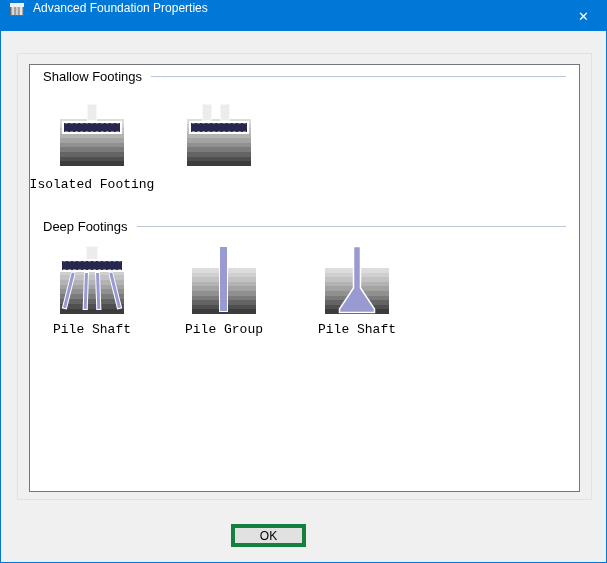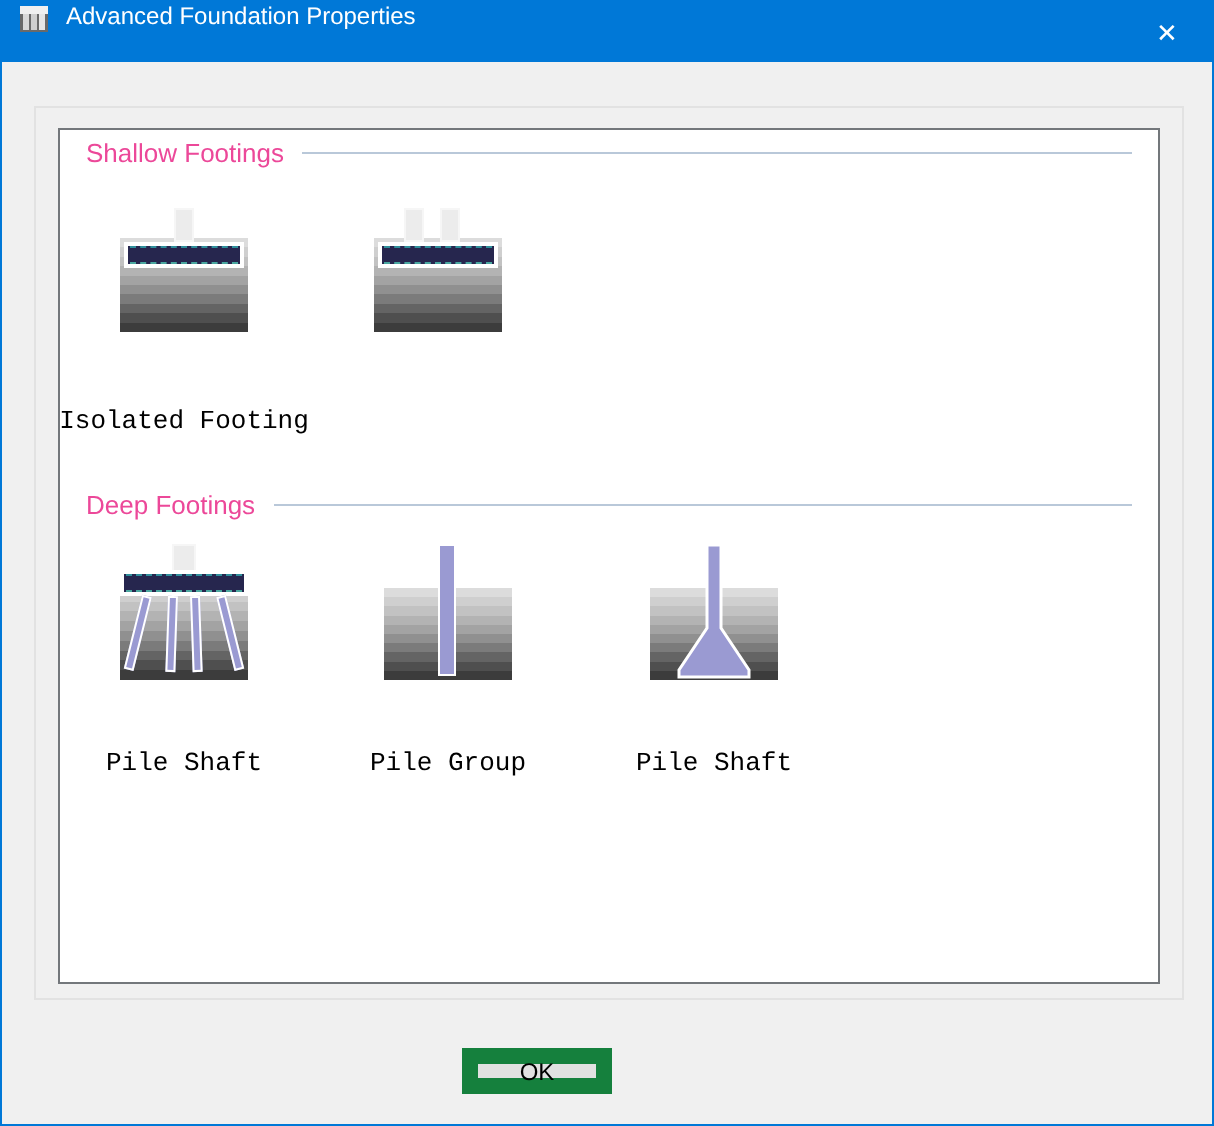--- a/index.html
+++ b/index.html
@@ -33,7 +33,7 @@
   
   .group-header{
     display:flex;align-items:center;margin:4px 13px 0 13px;
-    color:#ec4899;font-size:13px;
+    color:#000000;font-size:13px;
   }
   .group-header .rule{
     flex:1;height:0;border-top:1px solid #b9c8d9;margin-left:9px;

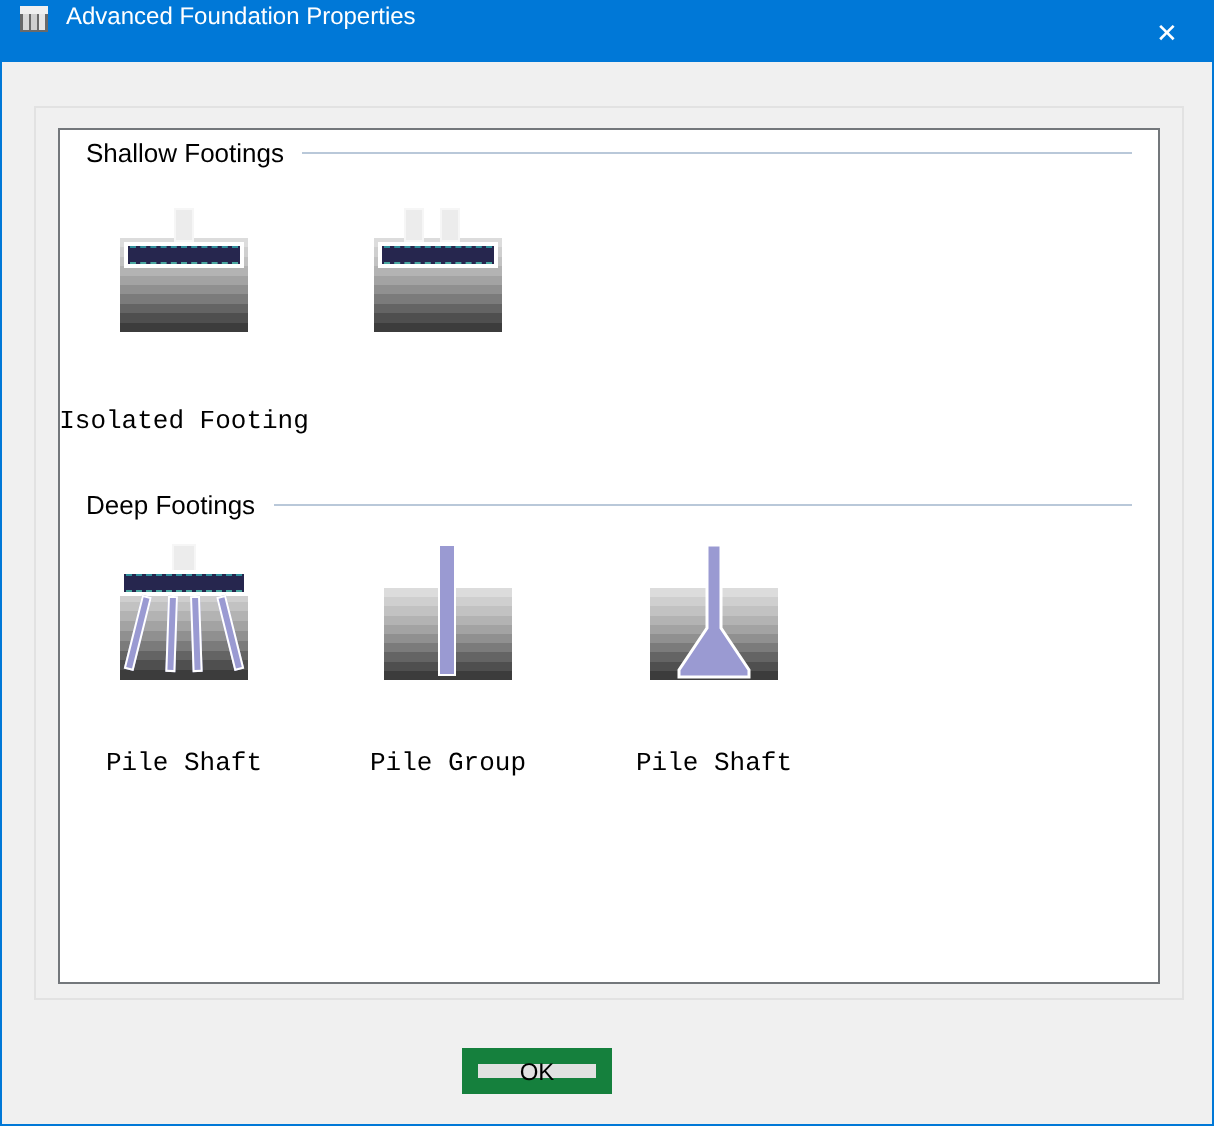--- a/index.html
+++ b/index.html
@@ -43,7 +43,7 @@
   .icon-row{display:flex;margin-left:2px;}
   .row-shallow{margin-top:20px;}
   .row-deep{margin-top:12px;}
-  .fig{width:120px;margin:0;display:flex;flex-direction:column;align-items:center;gap:26px;}
+  .fig{width:120px;margin:0;display:flex;flex-direction:column;align-items:center;}
   .fig-caption{
     font-family:"Liberation Mono",monospace;font-size:13px;color:#000;
     white-space:nowrap;

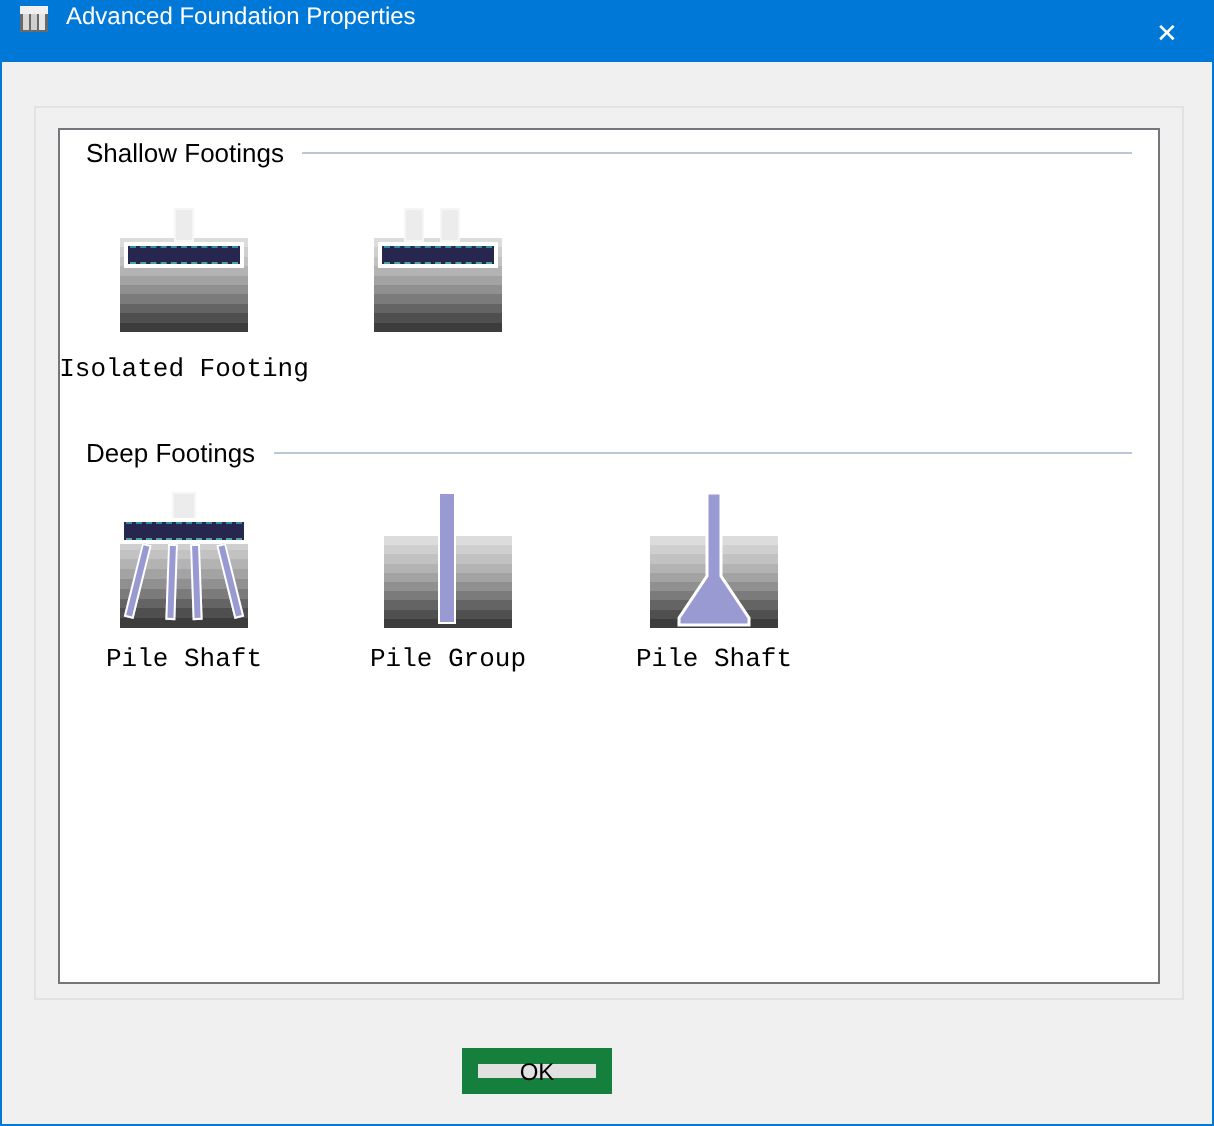--- a/index.html
+++ b/index.html
@@ -108,7 +108,7 @@
     display:flex;align-items:center;justify-content:center;cursor:pointer;
     font-family:"Liberation Sans",sans-serif;
   }
-  .btn-ok{left:230px;width:75px;border:8px solid #15803d;}
+  .btn-ok{left:230px;width:75px;border:4px solid #15803d;}
   .btn-cancel{left:310px;width:70px;border:1px solid #adadad;}
 </style>
 </head>

